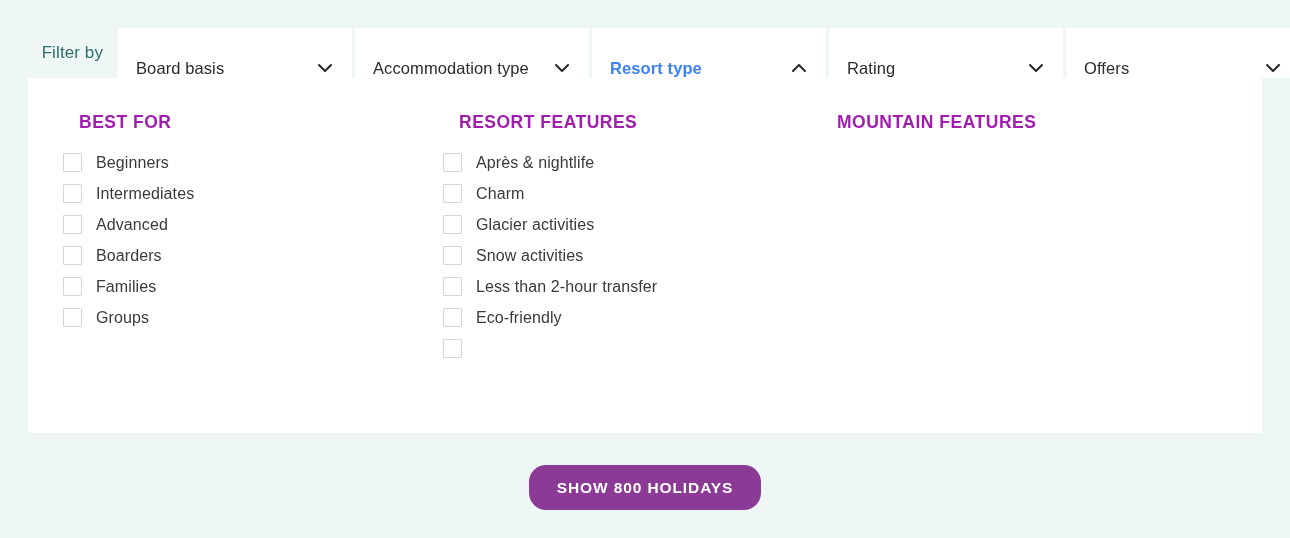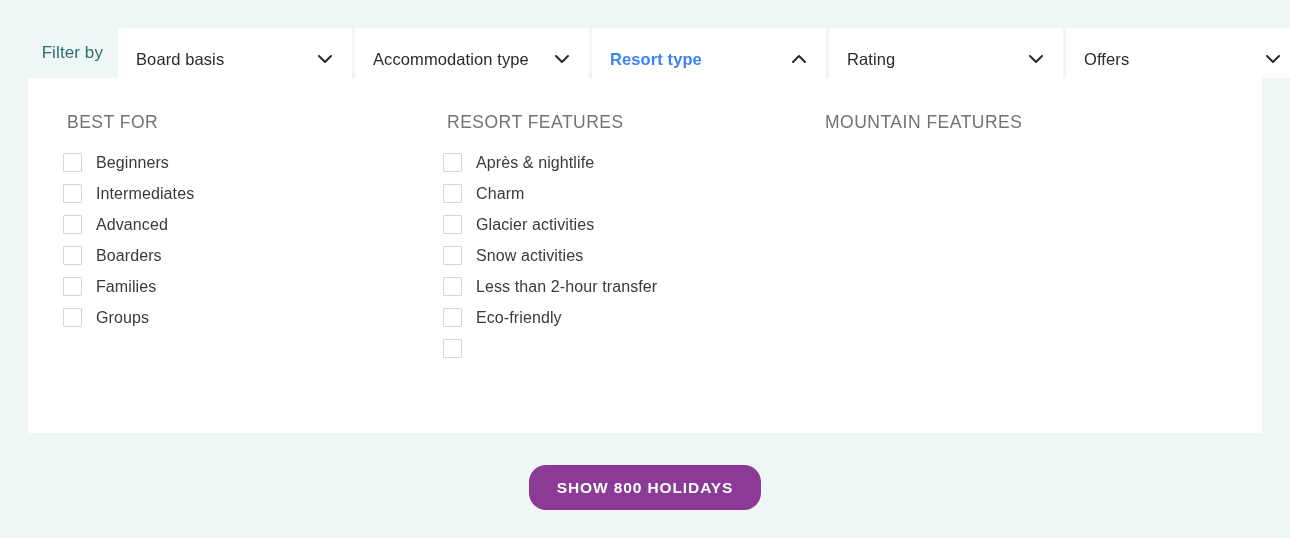--- a/index.html
+++ b/index.html
@@ -56,7 +56,7 @@
     flex: 1 1 0;
     background: #ffffff;
     display: flex;
-    align-items: center;
+    align-items: flex-end;
     justify-content: space-between;
     padding: 12px 17px 0 18px;
     box-sizing: border-box;

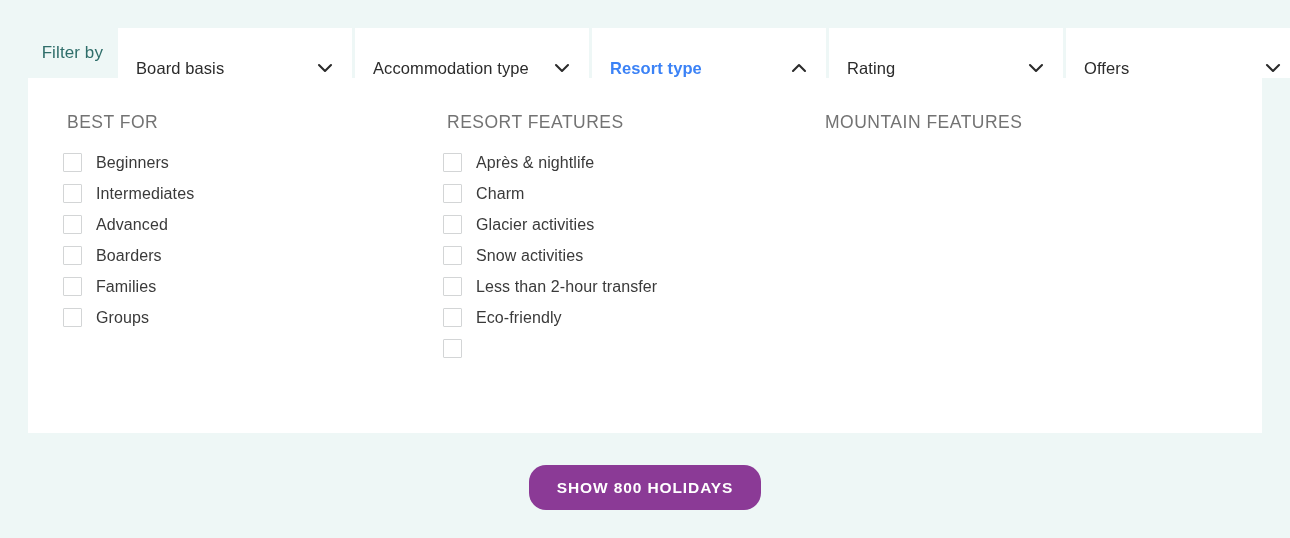--- a/index.html
+++ b/index.html
@@ -113,11 +113,11 @@
   .col-3 { width: 400px; padding-left: 35px; }
 
   .col-heading {
-    color: #737373;
+    color: #a21caf;
     font-size: 17.5px;
     letter-spacing: 0.5px;
-    margin: 0 0 14px 4px;
-    font-weight: normal;
+    margin: 0 0 14px 16px;
+    font-weight: bold;
     text-transform: uppercase;
   }
 

